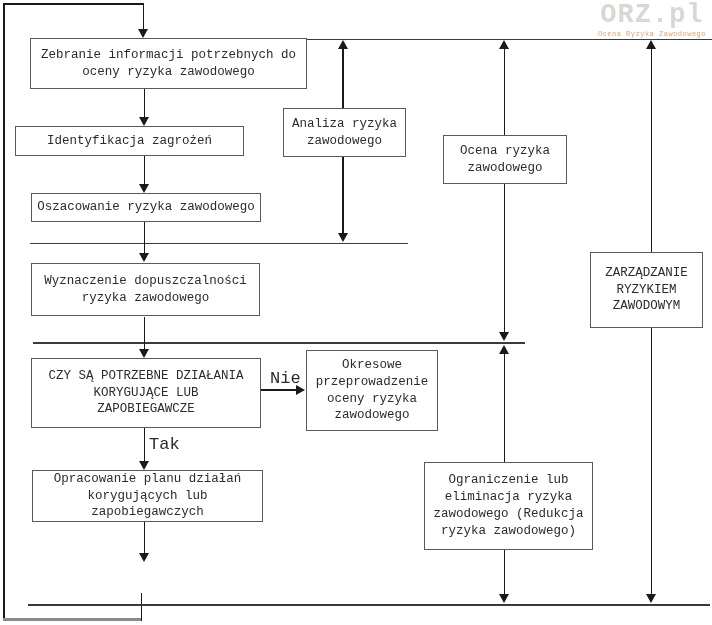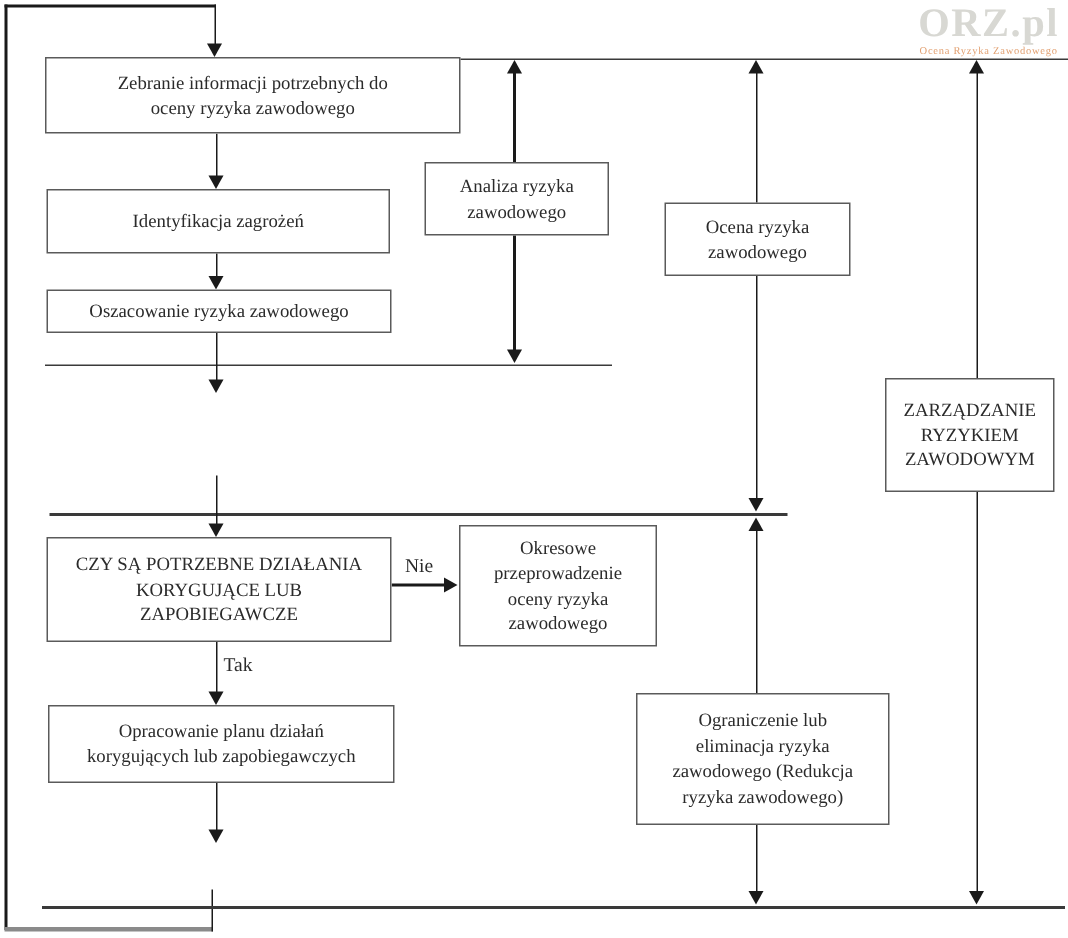--- a/index.html
+++ b/index.html
@@ -14,7 +14,7 @@
   html,body{margin:0;padding:0;background:#fff;}
   #canvas{
     position:relative;width:712px;height:625px;background:var(--bg);
-    font-family:Liberation Serif, serif;overflow:hidden;
+    font-family:Liberation Mono, monospace;overflow:hidden;
   }
   .box{
     position:absolute;box-sizing:border-box;background:#fff;

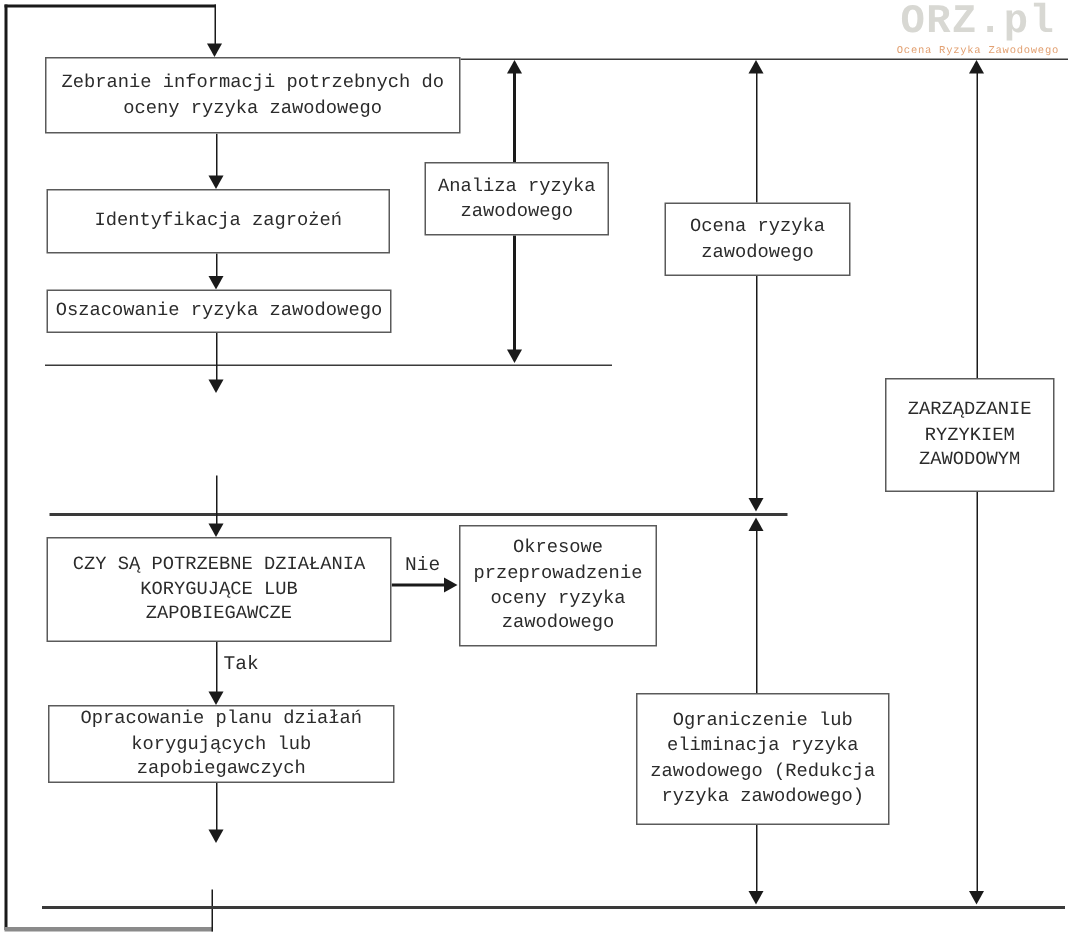--- a/index.html
+++ b/index.html
@@ -104,7 +104,7 @@
 oceny ryzyka zawodowego</span>
   </div>
 
-  <div class="box" style="left:31px;top:126px;width:229px;height:43px">
+  <div class="box" style="left:15px;top:126px;width:229px;height:30px">
     <span>Identyfikacja zagrożeń</span>
   </div>
 

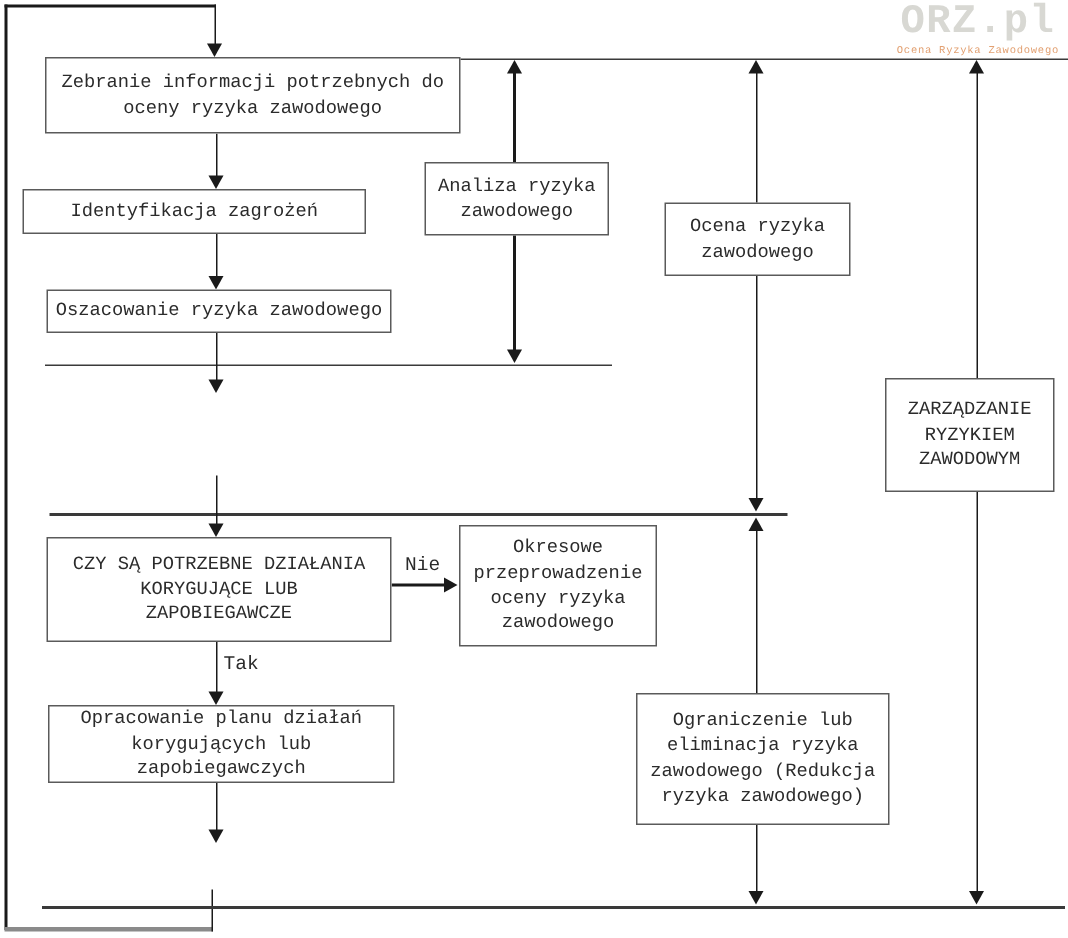--- a/index.html
+++ b/index.html
@@ -112,6 +112,10 @@
     <span>Oszacowanie ryzyka zawodowego</span>
   </div>
 
+  <div class="box" style="left:31px;top:263px;width:229px;height:53px">
+    <span>Wyznaczenie dopuszczalności
+ryzyka zawodowego</span>
+  </div>
 
   <div class="box" style="left:31px;top:358px;width:230px;height:70px">
     <span>CZY SĄ POTRZEBNE DZIAŁANIA

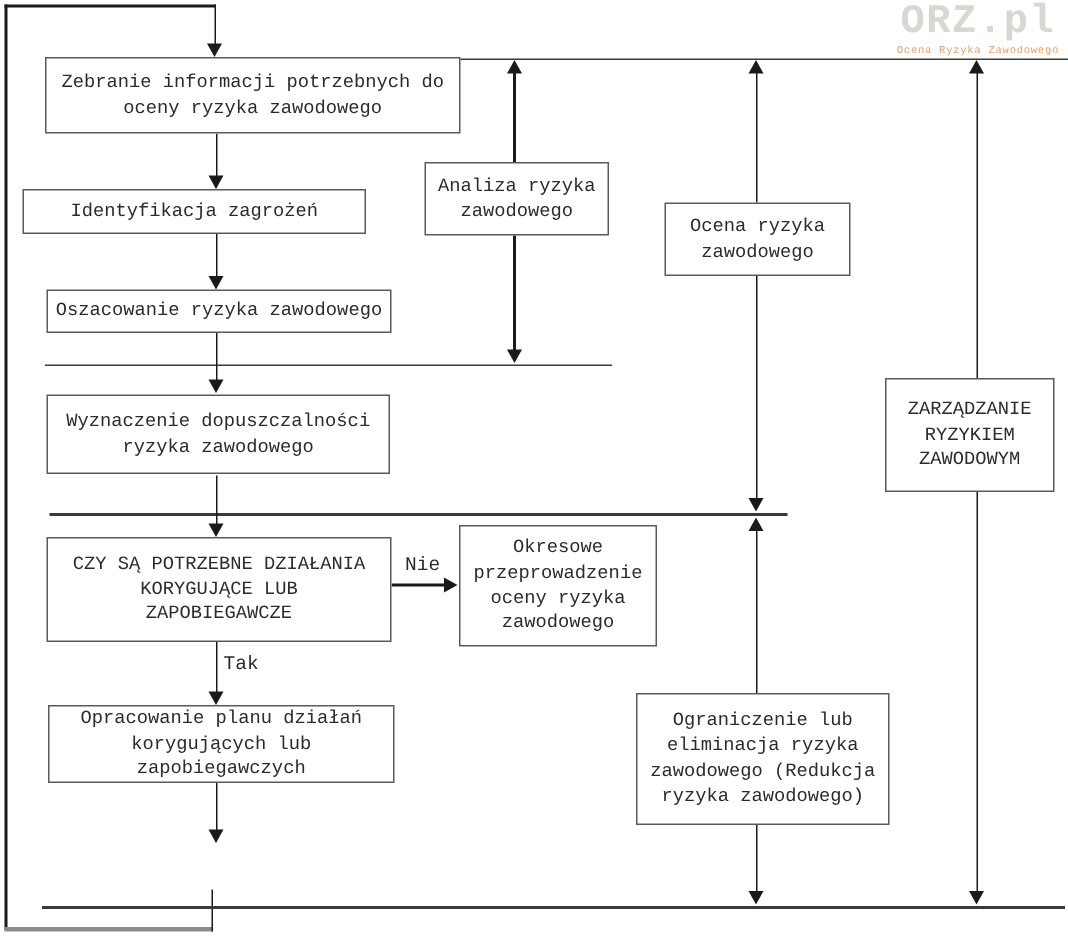--- a/index.html
+++ b/index.html
@@ -32,7 +32,7 @@
   .ah-down{border-left:5px solid transparent;border-right:5px solid transparent;border-top:9px solid var(--line);}
   .ah-up{border-left:5px solid transparent;border-right:5px solid transparent;border-bottom:9px solid var(--line);}
   .ah-right{border-top:5px solid transparent;border-bottom:5px solid transparent;border-left:9px solid var(--line);}
-  .edge-label{position:absolute;color:var(--text);font-size:13px;z-index:3;}
+  .edge-label{position:absolute;color:var(--text);font-size:17px;z-index:3;}
   #logo{position:absolute;top:2px;right:6px;text-align:center;z-index:3;}
   #logo .brand{font-size:27px;font-weight:800;letter-spacing:1px;color:var(--logo);line-height:1.0;}
   #logo .tagline{font-size:7px;letter-spacing:.5px;color:var(--tagline);margin-top:1px;}

